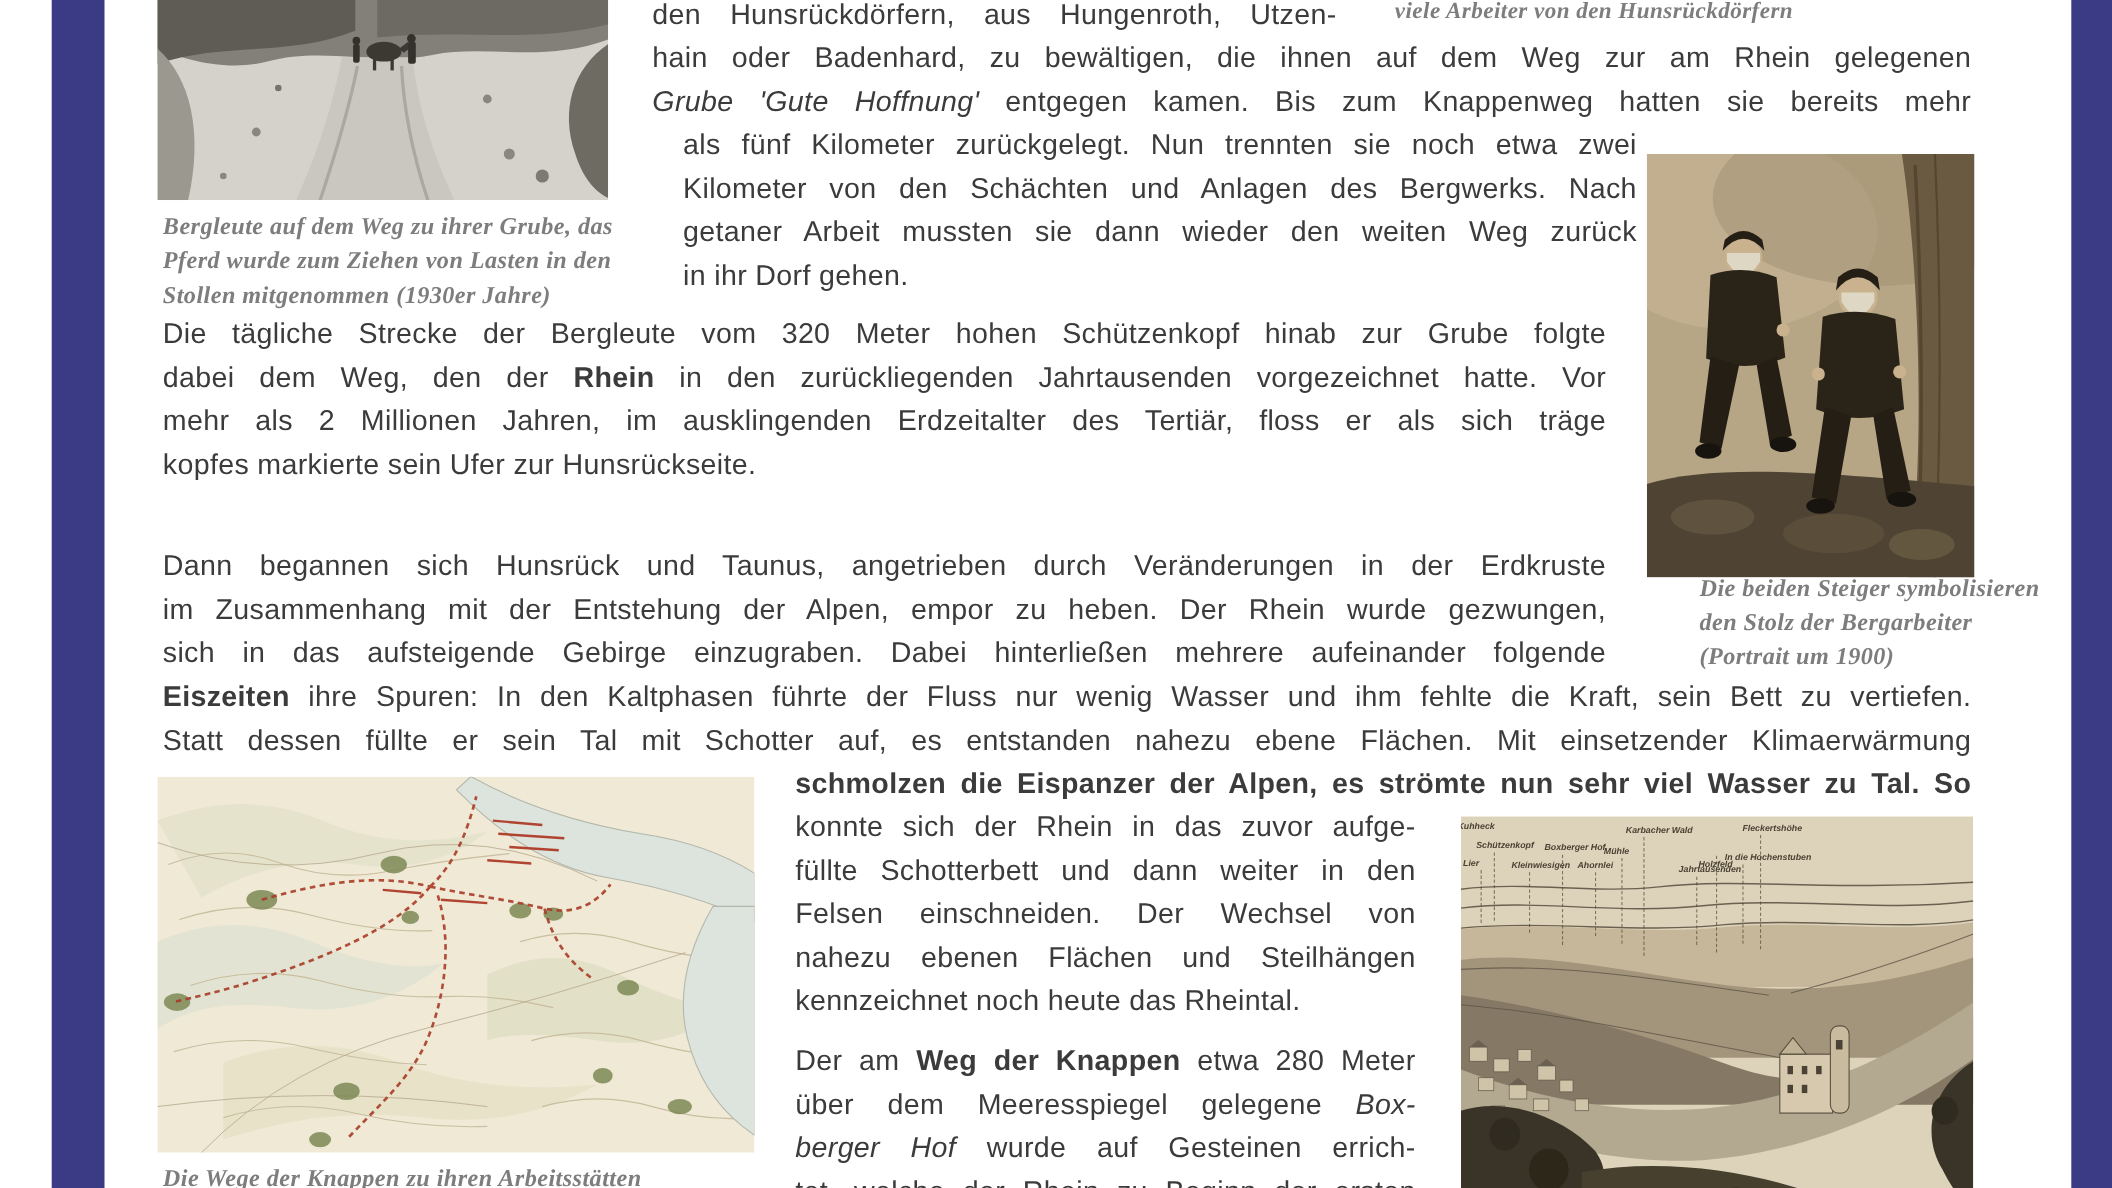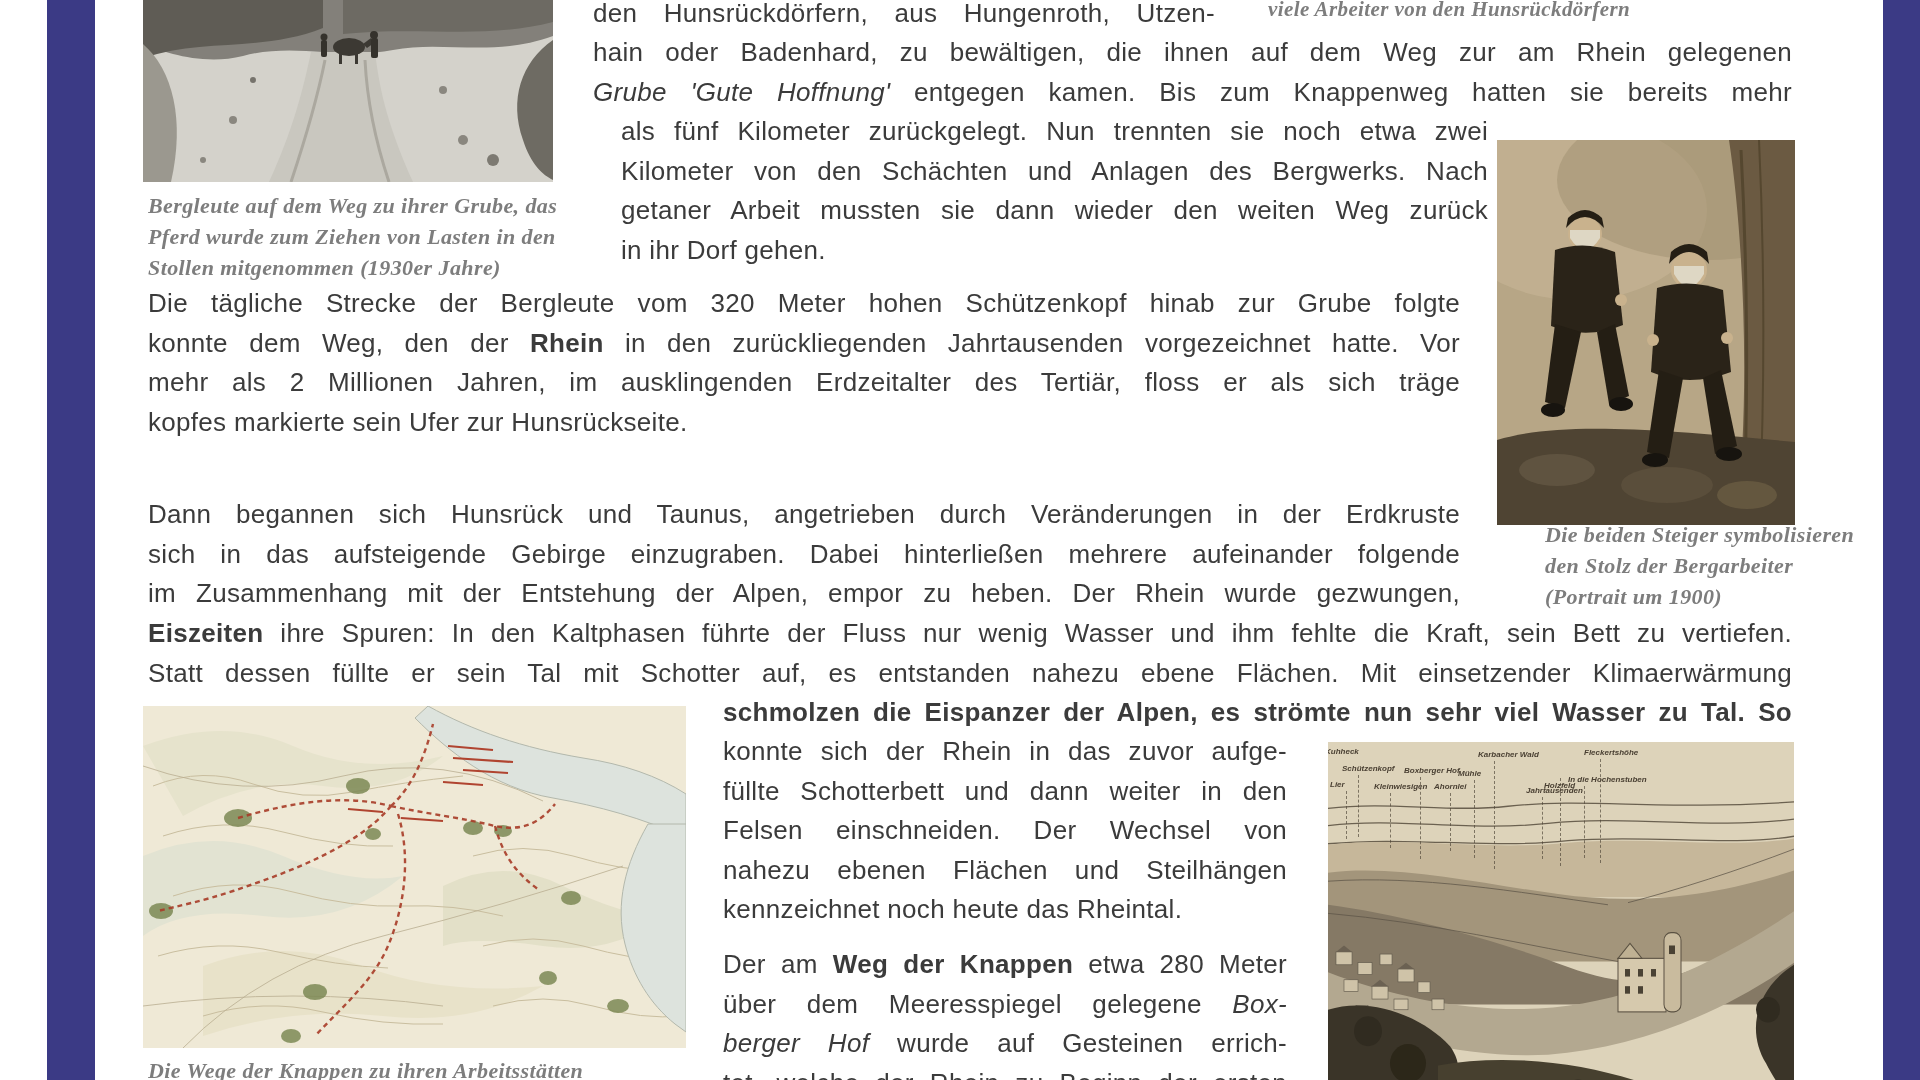--- a/index.html
+++ b/index.html
@@ -274,7 +274,7 @@
 
   <div class="txt" style="left:148px;top:284px;width:1312px;">
       <div class="tl"><span>Die tägliche Strecke der Bergleute vom 320 Meter hohen Schützenkopf hinab zur Grube folgte</span></div>
-      <div class="tl"><span>konnte dem Weg, den der </span><span class="bld">Rhein</span><span> in den zurückliegenden Jahrtausenden vorgezeichnet hatte. Vor</span></div>
+      <div class="tl"><span>dabei dem Weg, den der </span><span class="bld">Rhein</span><span> in den zurückliegenden Jahrtausenden vorgezeichnet hatte. Vor</span></div>
       <div class="tl"><span>mehr als 2 Millionen Jahren, im ausklingenden Erdzeitalter des Tertiär, floss er als sich träge</span></div>
       <div class="tl end"><span>kopfes markierte sein Ufer zur Hunsrückseite.</span></div>
     </div>

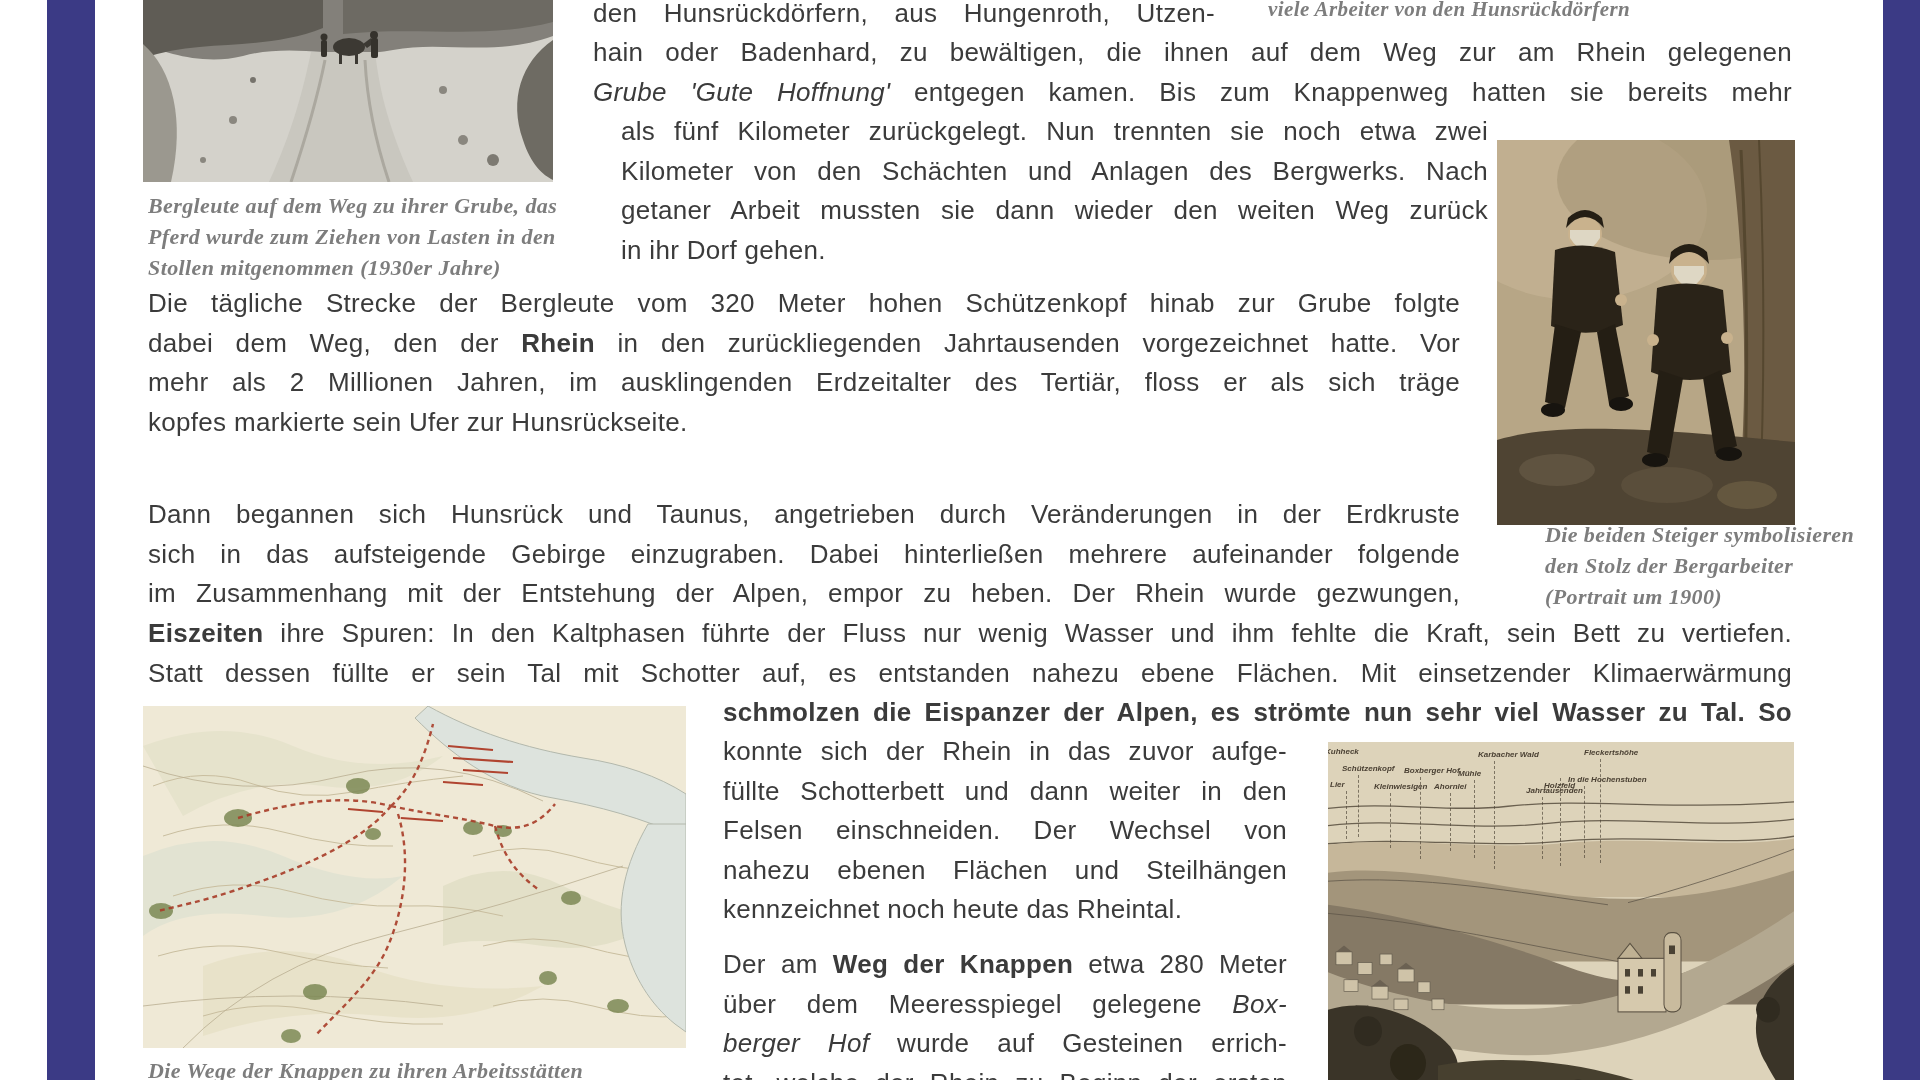--- a/index.html
+++ b/index.html
@@ -280,8 +280,8 @@
     </div>
   <div class="txt" style="left:148px;top:495px;width:1312px;">
       <div class="tl"><span>Dann begannen sich Hunsrück und Taunus, angetrieben durch Veränderungen in der Erdkruste</span></div>
+      <div class="tl"><span>im Zusammenhang mit der Entstehung der Alpen, empor zu heben. Der Rhein wurde gezwungen,</span></div>
       <div class="tl"><span>sich in das aufsteigende Gebirge einzugraben. Dabei hinterließen mehrere aufeinander folgende</span></div>
-      <div class="tl"><span>im Zusammenhang mit der Entstehung der Alpen, empor zu heben. Der Rhein wurde gezwungen,</span></div>
     </div>
   <div class="txt" style="left:148px;top:614px;width:1644px;">
       <div class="tl"><span class="bld">Eiszeiten</span><span> ihre Spuren: In den Kaltphasen führte der Fluss nur wenig Wasser und ihm fehlte die Kraft, sein Bett zu vertiefen.</span></div>

